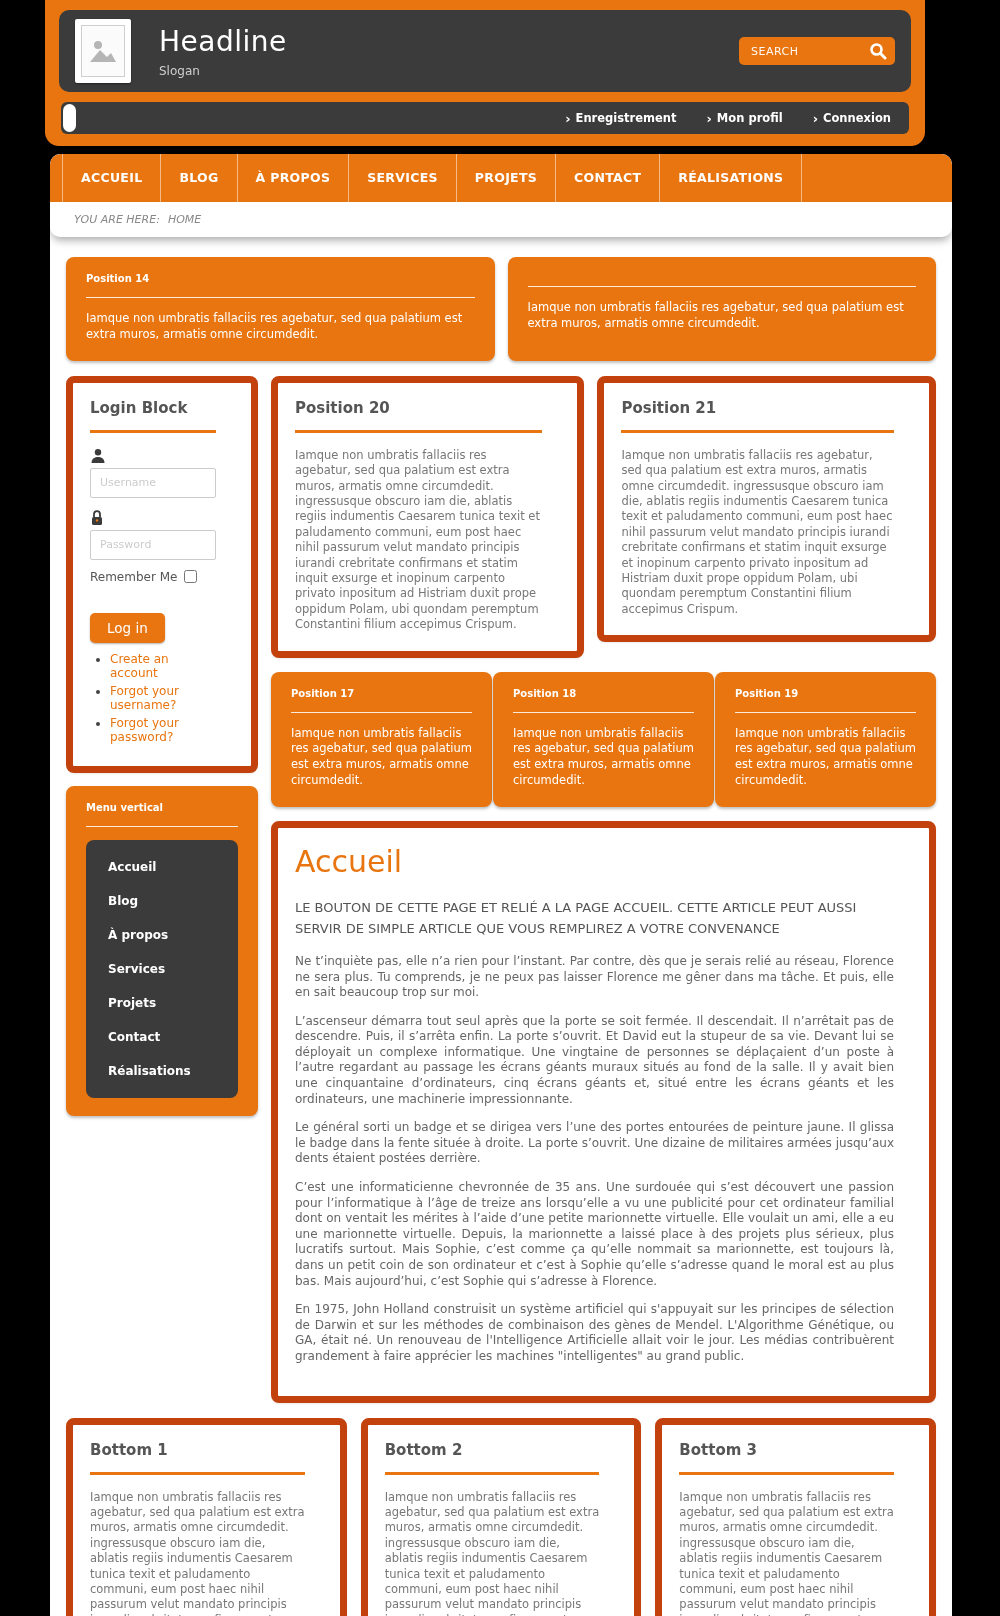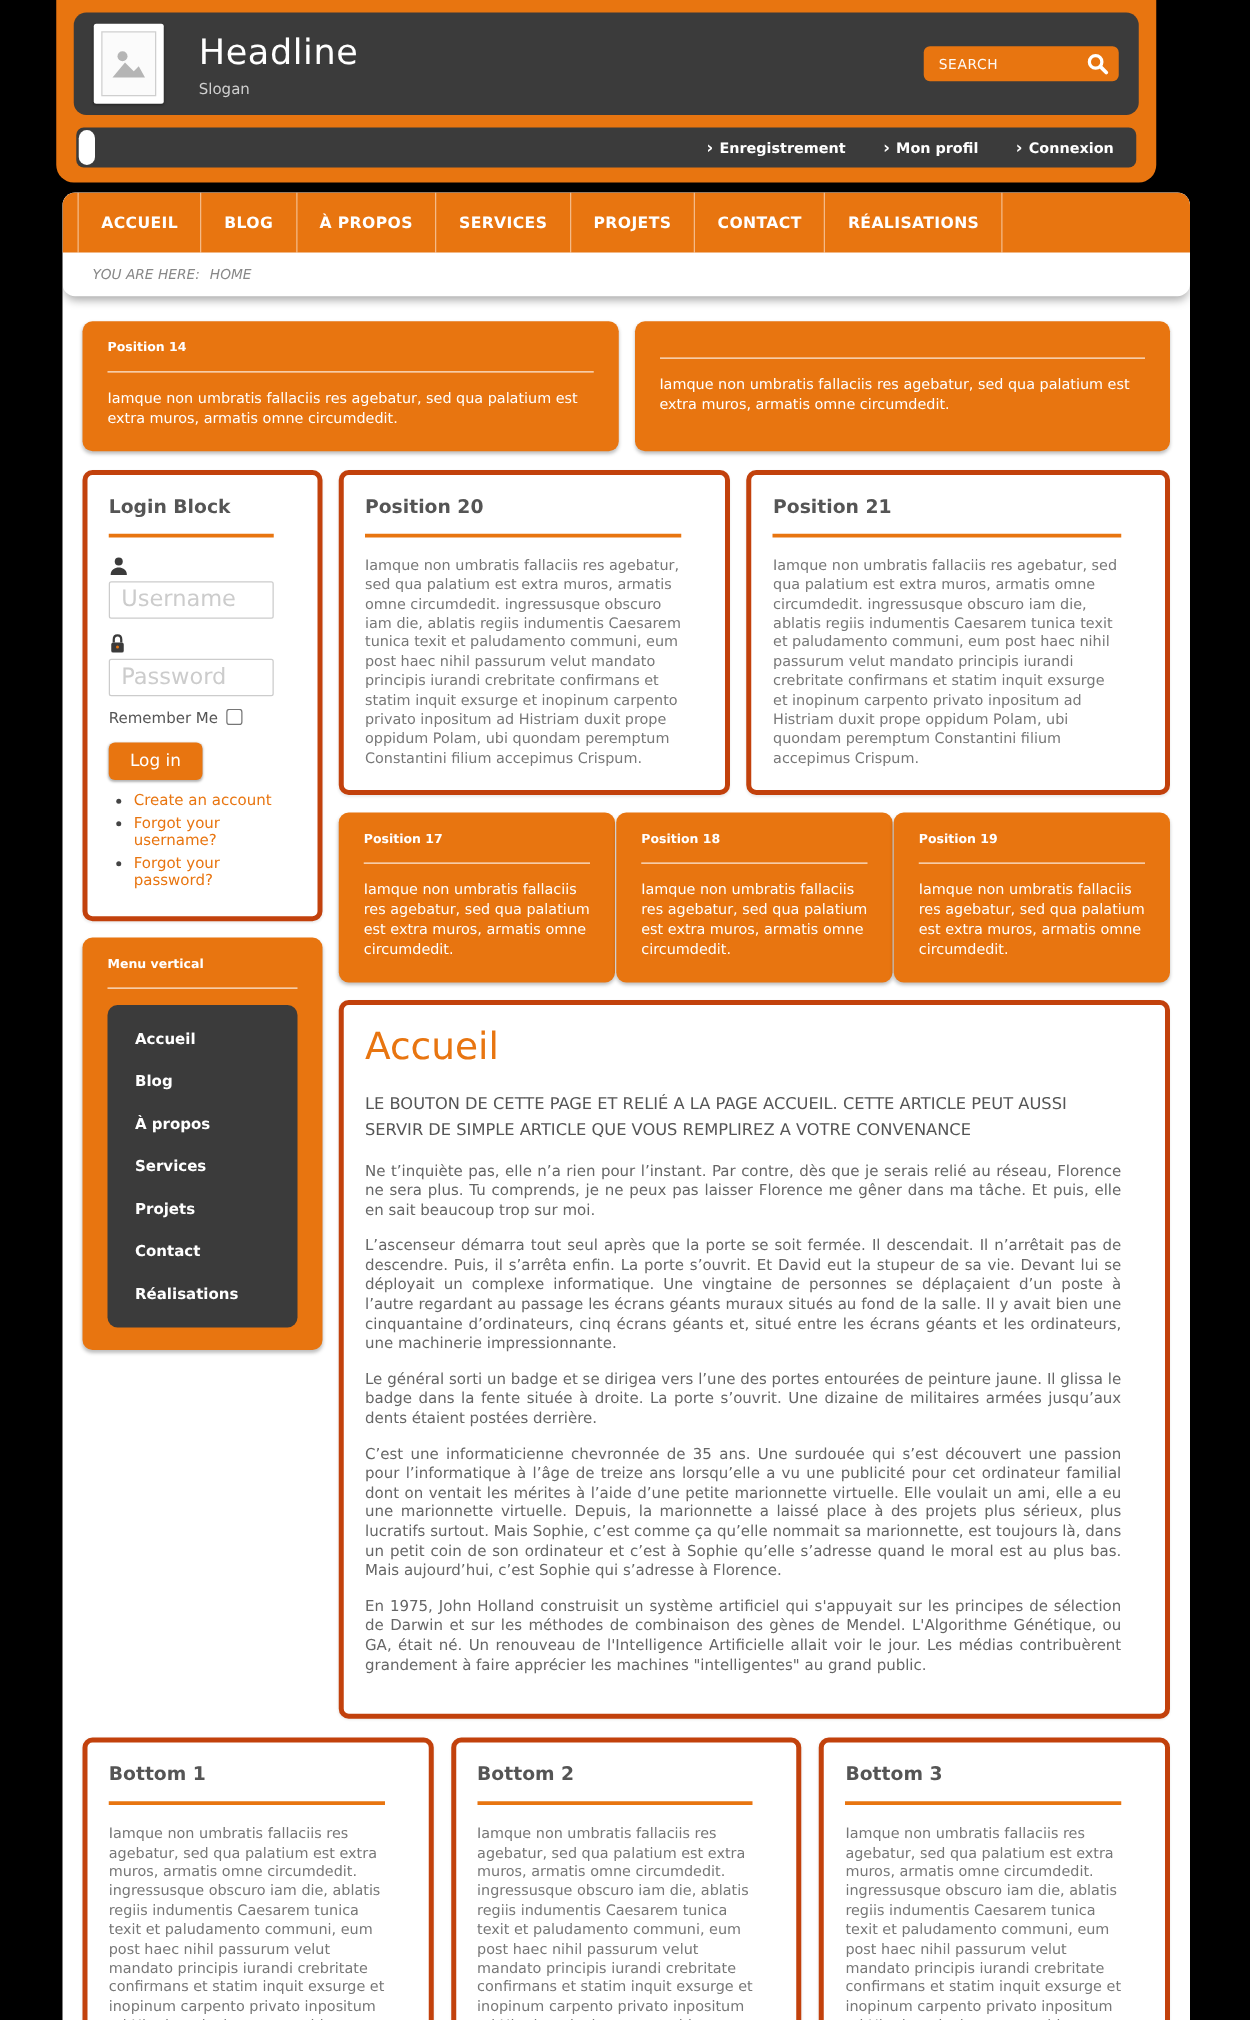--- a/index.html
+++ b/index.html
@@ -44,7 +44,7 @@
   .o-divider { border: none; border-top: 1px solid rgba(255,255,255,.85); margin: 13px 0 13px 0; }
   .o-text { margin: 0; color: #fff; font-size: 11.5px; line-height: 1.38; }
 
-  .card.white { background: #fff; border: 4px solid #c2410c; padding: 16px 35px 18px 17px; box-shadow: 0 1px 2px rgba(0,0,0,.08); }
+  .card.white { background: #fff; border: 7px solid #c2410c; padding: 16px 35px 18px 17px; box-shadow: 0 1px 2px rgba(0,0,0,.08); }
   .w-title { margin: 0; color: #555; font-size: 15px; font-weight: bold; }
   .w-divider { border: none; border-top: 3px solid #e87510; margin: 13px 0 15px 0; }
   .w-text { margin: 0; color: #777; font-size: 11.5px; line-height: 1.34; }

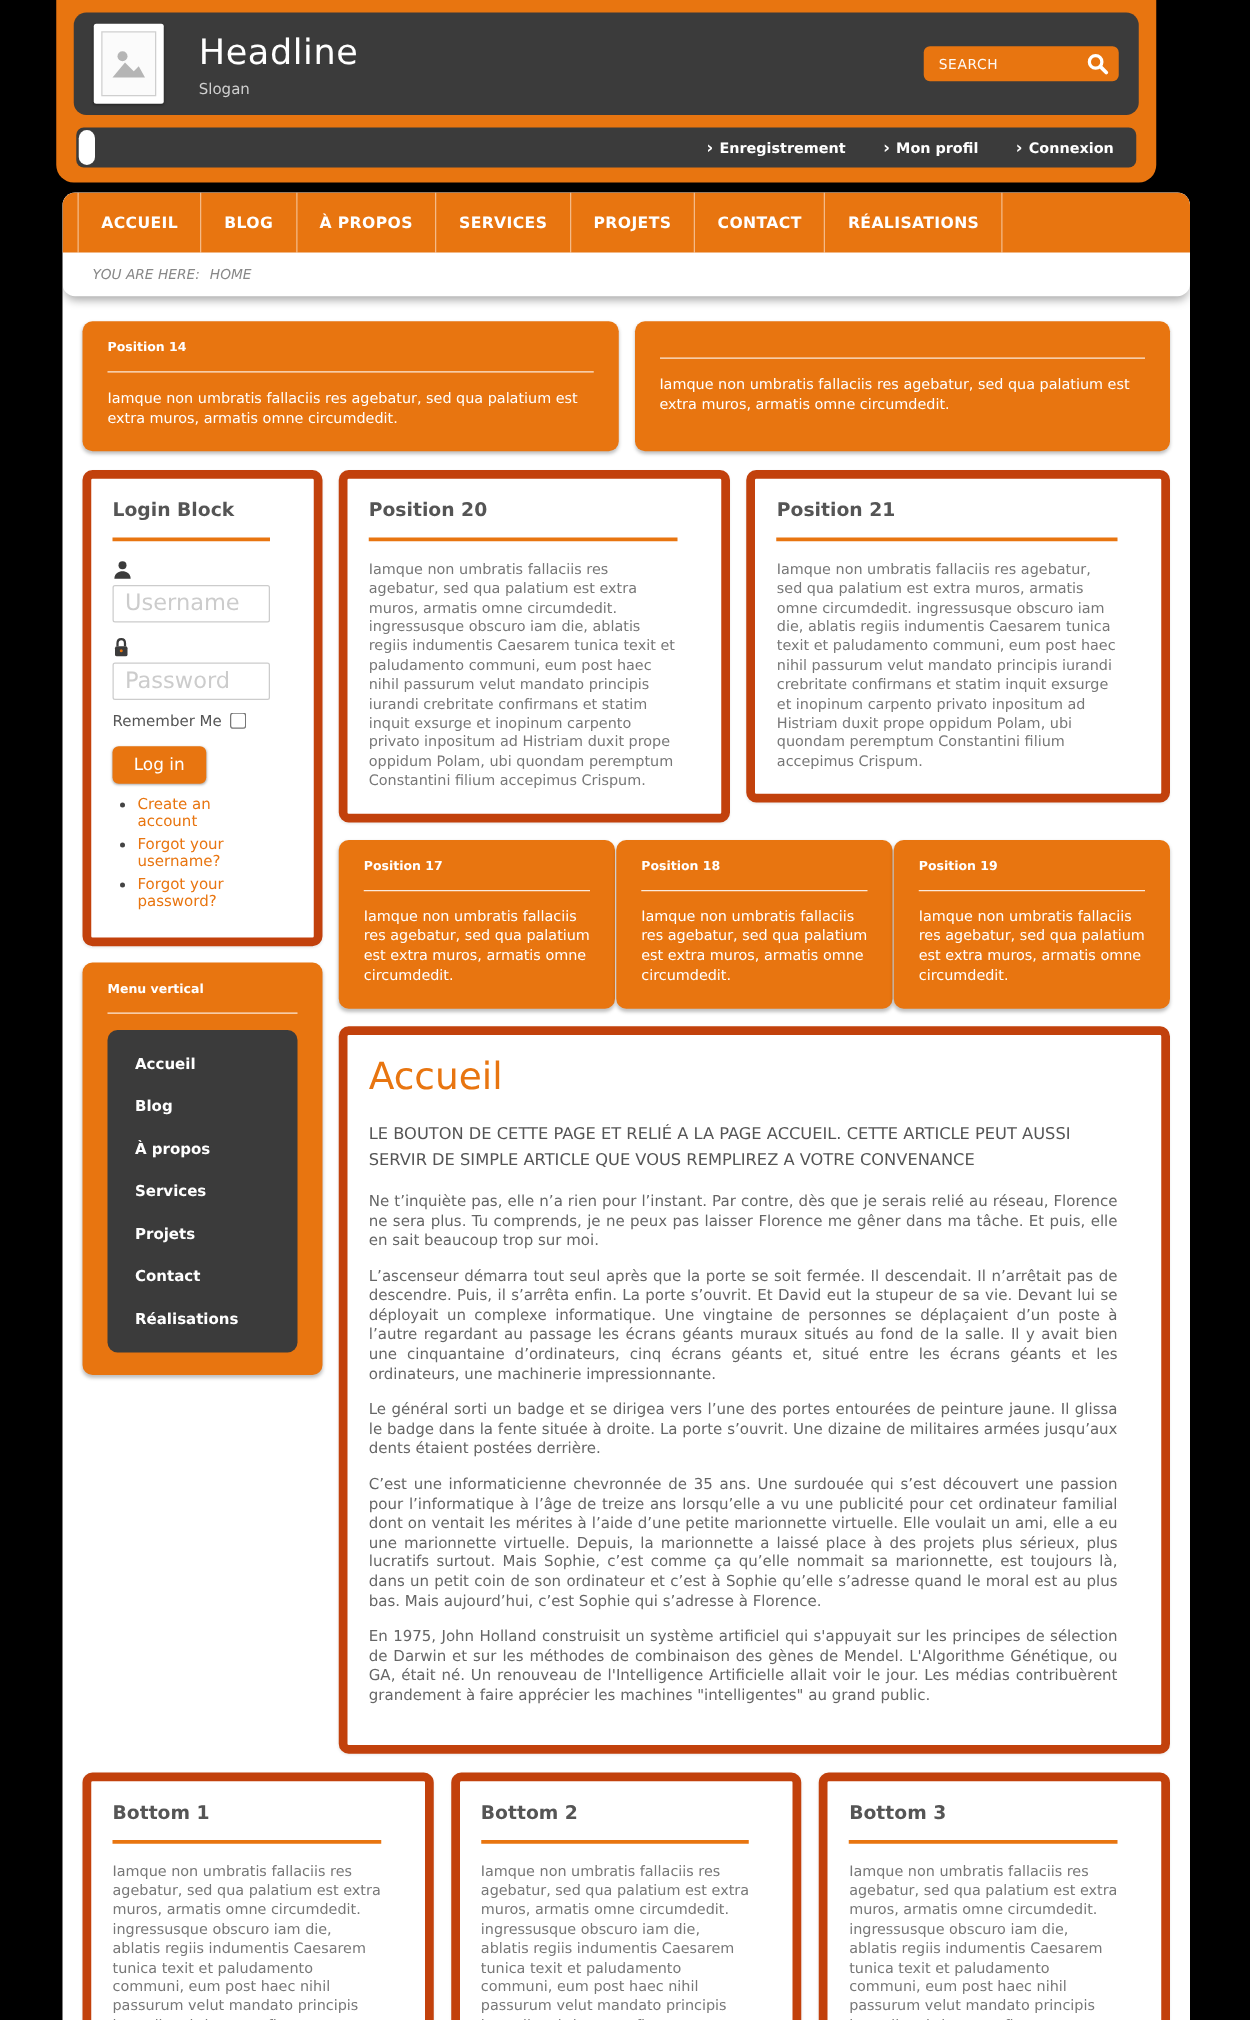--- a/index.html
+++ b/index.html
@@ -60,7 +60,7 @@
   .login-card { padding: 16px 16px 18px 16px; }
   .field-icon { height: 16px; margin: 12px 0 4px 0; }
   .field-icon svg { display: block; }
-  .text-input { width: 100%; height: 30px; border: 1px solid #ccc; border-radius: 2px; padding: 0 9px; font-size: 18px; color: #404040; font-family: inherit; outline: none; }
+  .text-input { width: 100%; height: 30px; border: 1px solid #ccc; border-radius: 2px; padding: 0 9px; font-size: 11px; color: #404040; font-family: inherit; outline: none; }
   .text-input::placeholder { color: #ccc; }
   .remember-row { margin-top: 10px; font-size: 12px; color: #555; display: flex; align-items: center; }
   .remember-row input { width: 13px; height: 13px; margin: 0 0 2px 7px; }

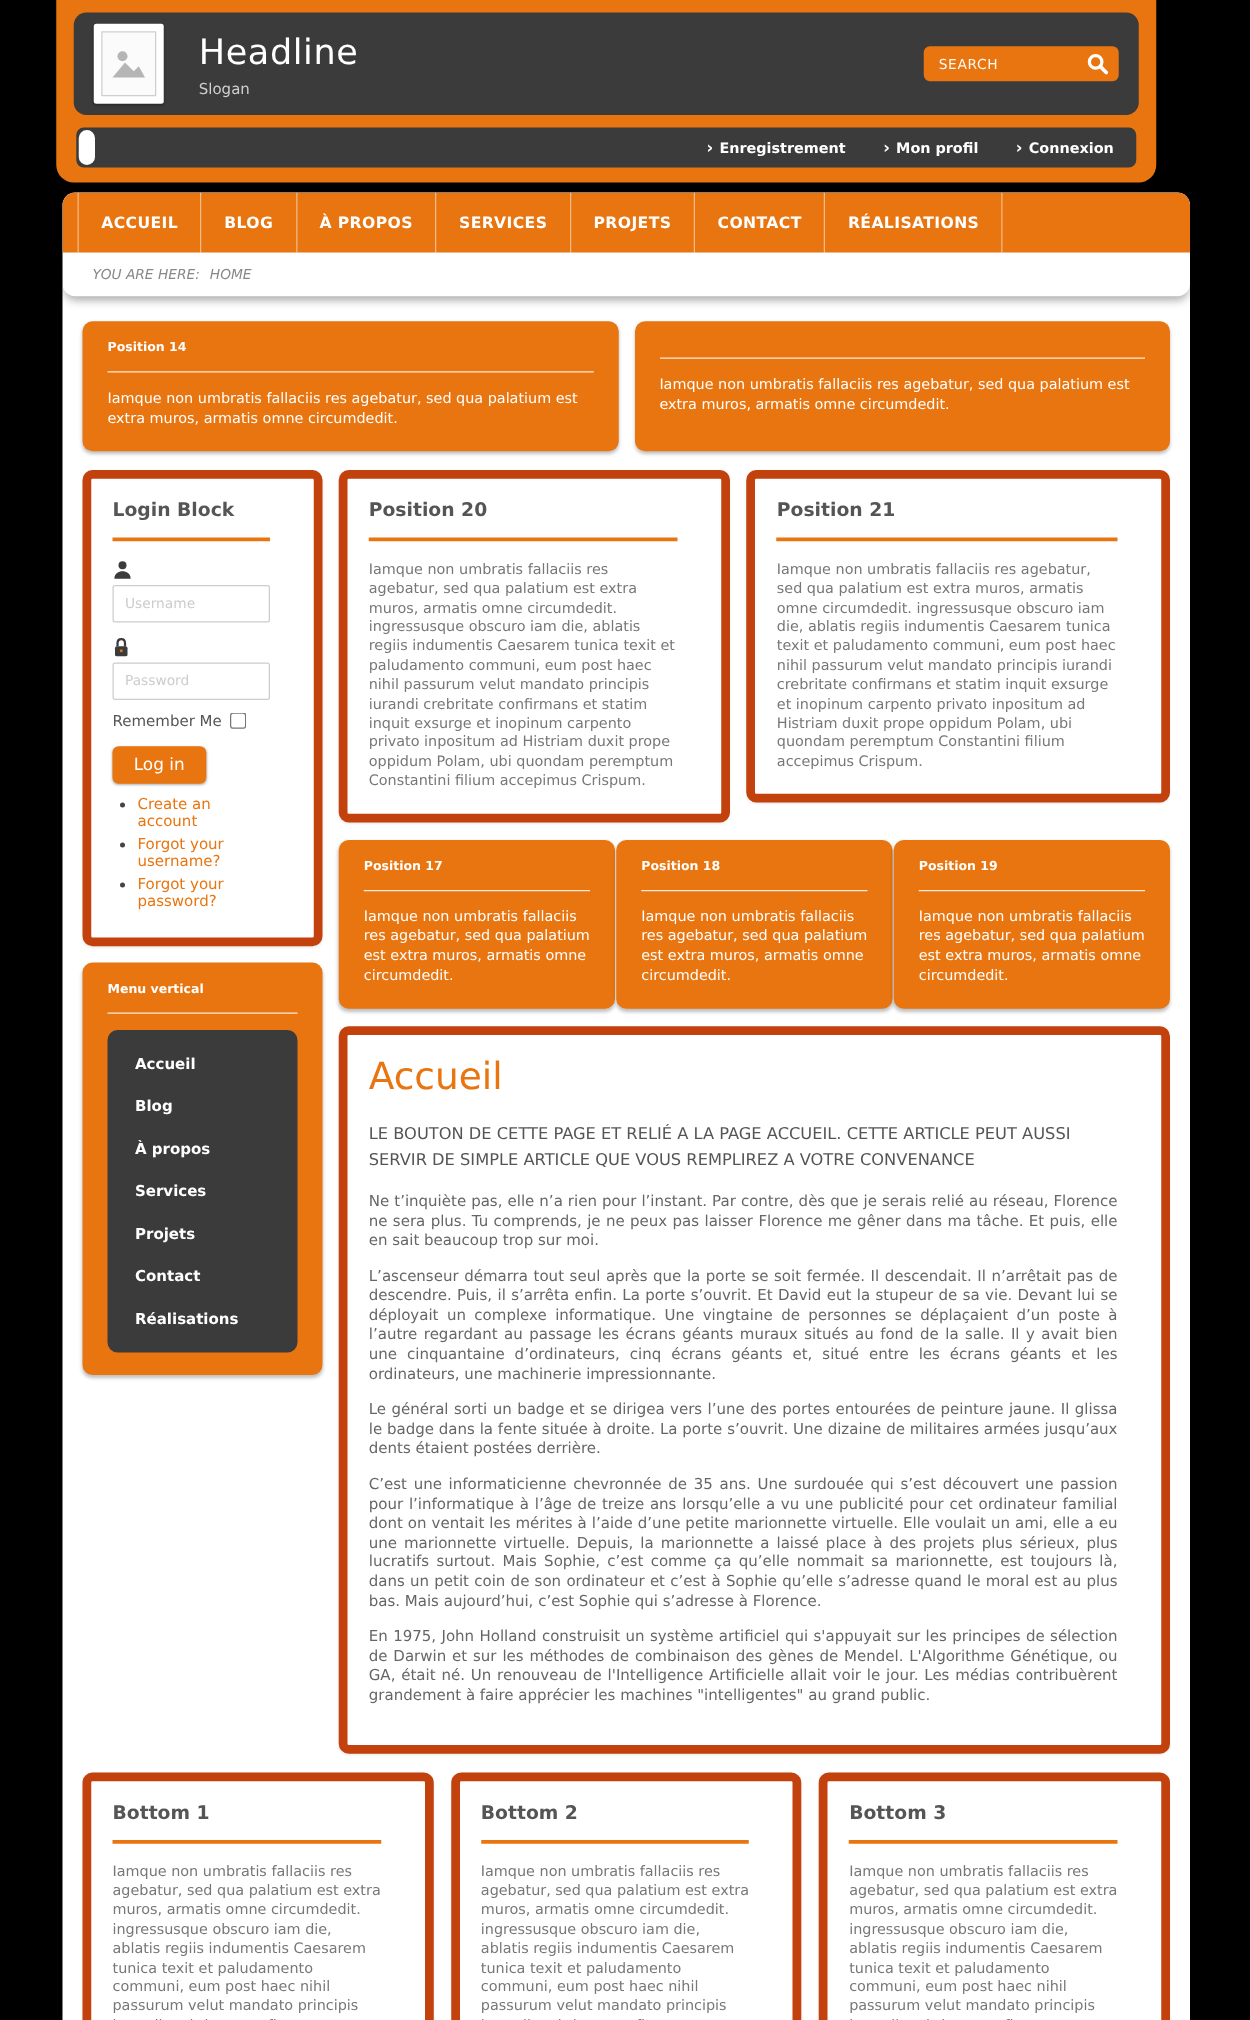--- a/index.html
+++ b/index.html
@@ -64,7 +64,7 @@
   .text-input::placeholder { color: #ccc; }
   .remember-row { margin-top: 10px; font-size: 12px; color: #555; display: flex; align-items: center; }
   .remember-row input { width: 13px; height: 13px; margin: 0 0 2px 7px; }
-  .login-btn { margin-top: 12px; background: #e87510; color: #fff; border: none; border-radius: 5px; font-size: 13.5px; padding: 7px 17px; cursor: pointer; font-family: inherit; box-shadow: 0 1px 2px rgba(0,0,0,.3); }
+  .login-btn { margin-top: 28px; background: #e87510; color: #fff; border: none; border-radius: 5px; font-size: 13.5px; padding: 7px 17px; cursor: pointer; font-family: inherit; box-shadow: 0 1px 2px rgba(0,0,0,.3); }
   .login-links { margin: 9px 0 0 0; padding-left: 20px; }
   .login-links li { color: #444; margin: 4px 0; font-size: 12px; }
   .login-links a { color: #e87510; text-decoration: none; font-size: 12px; }

